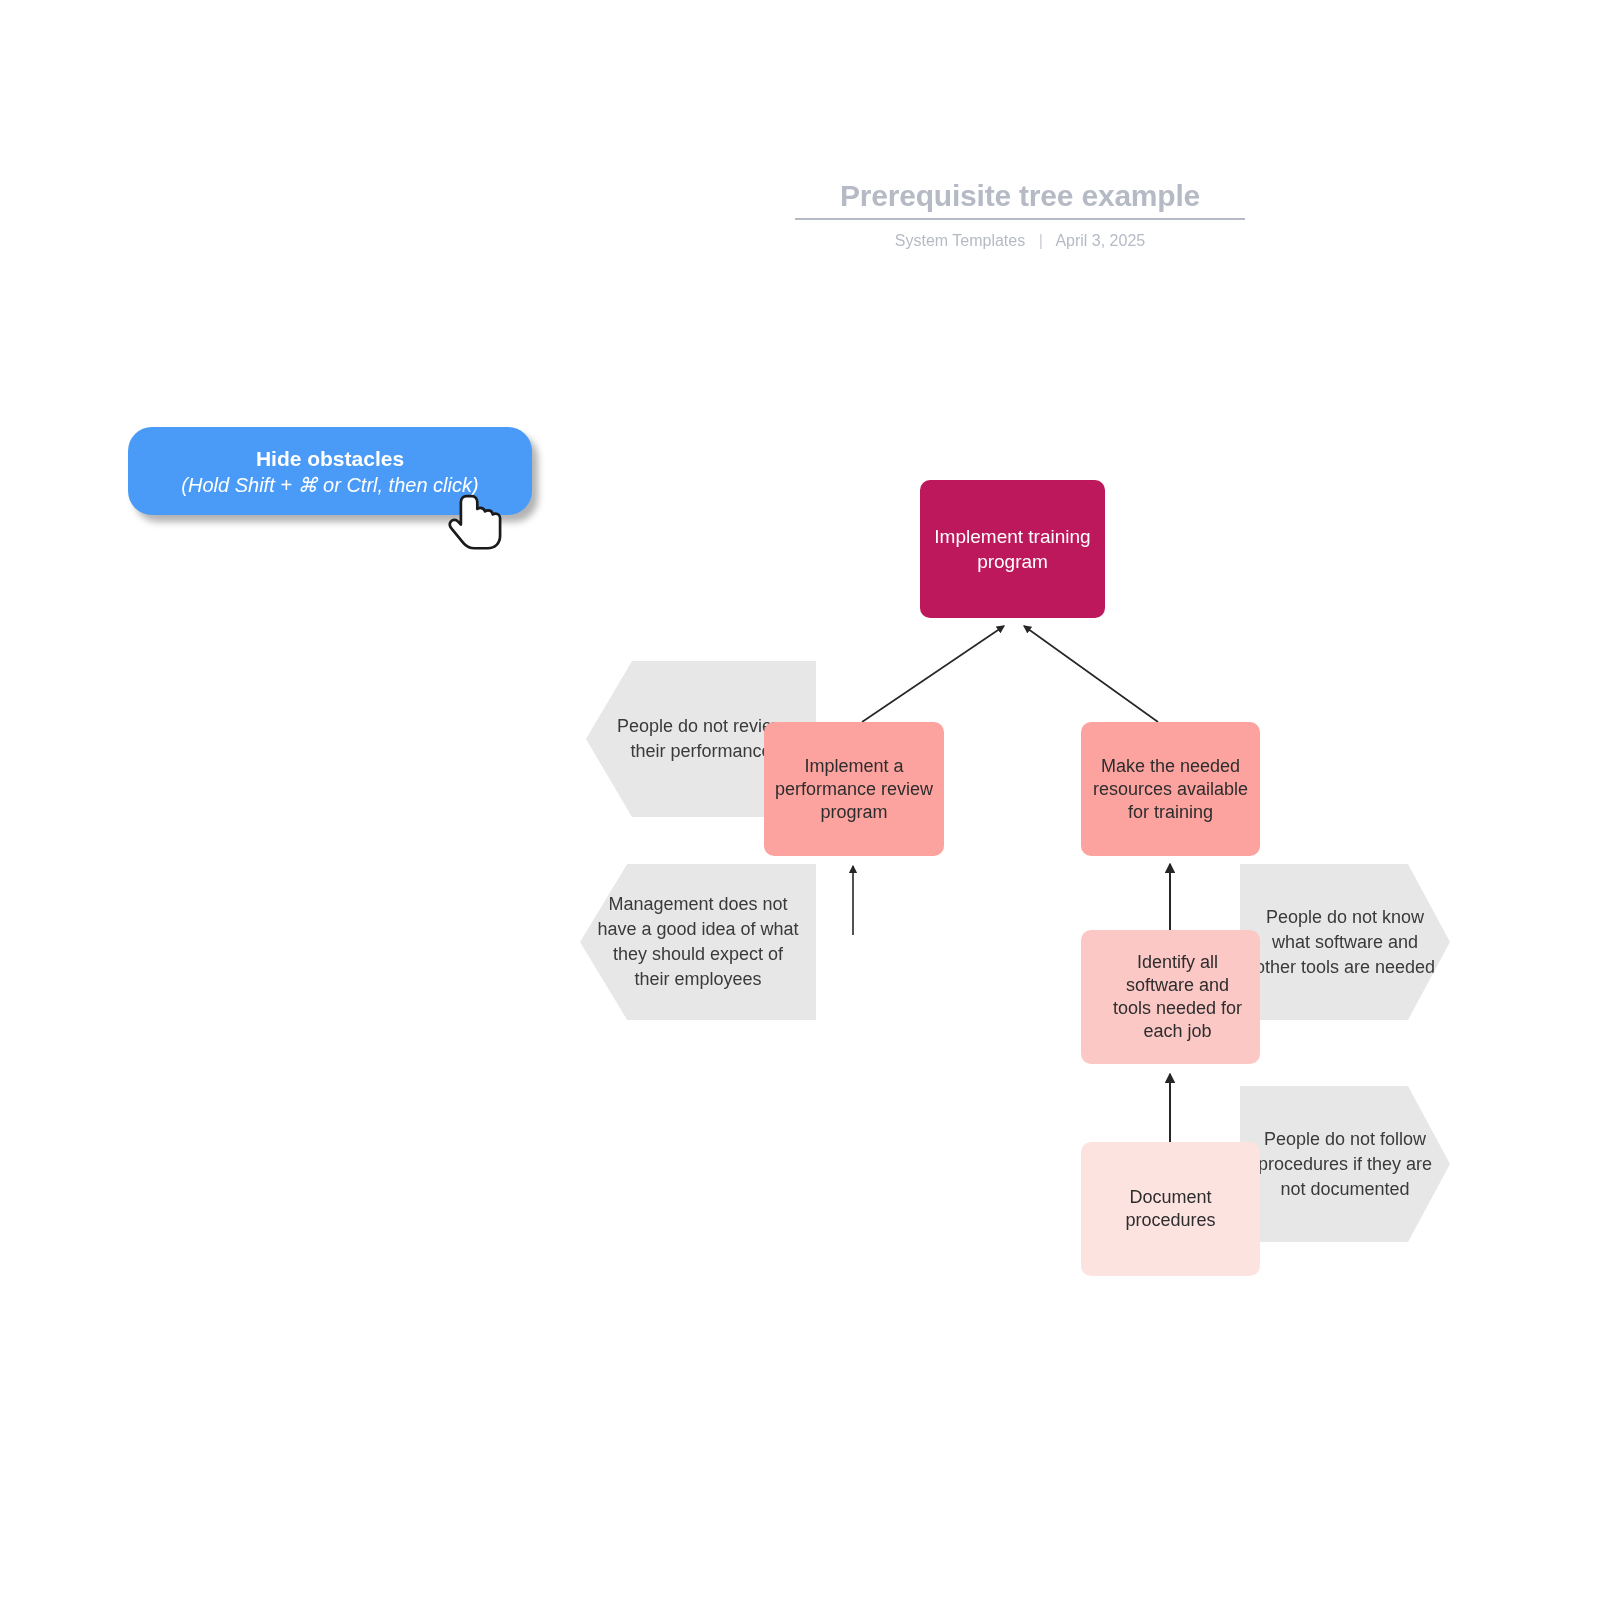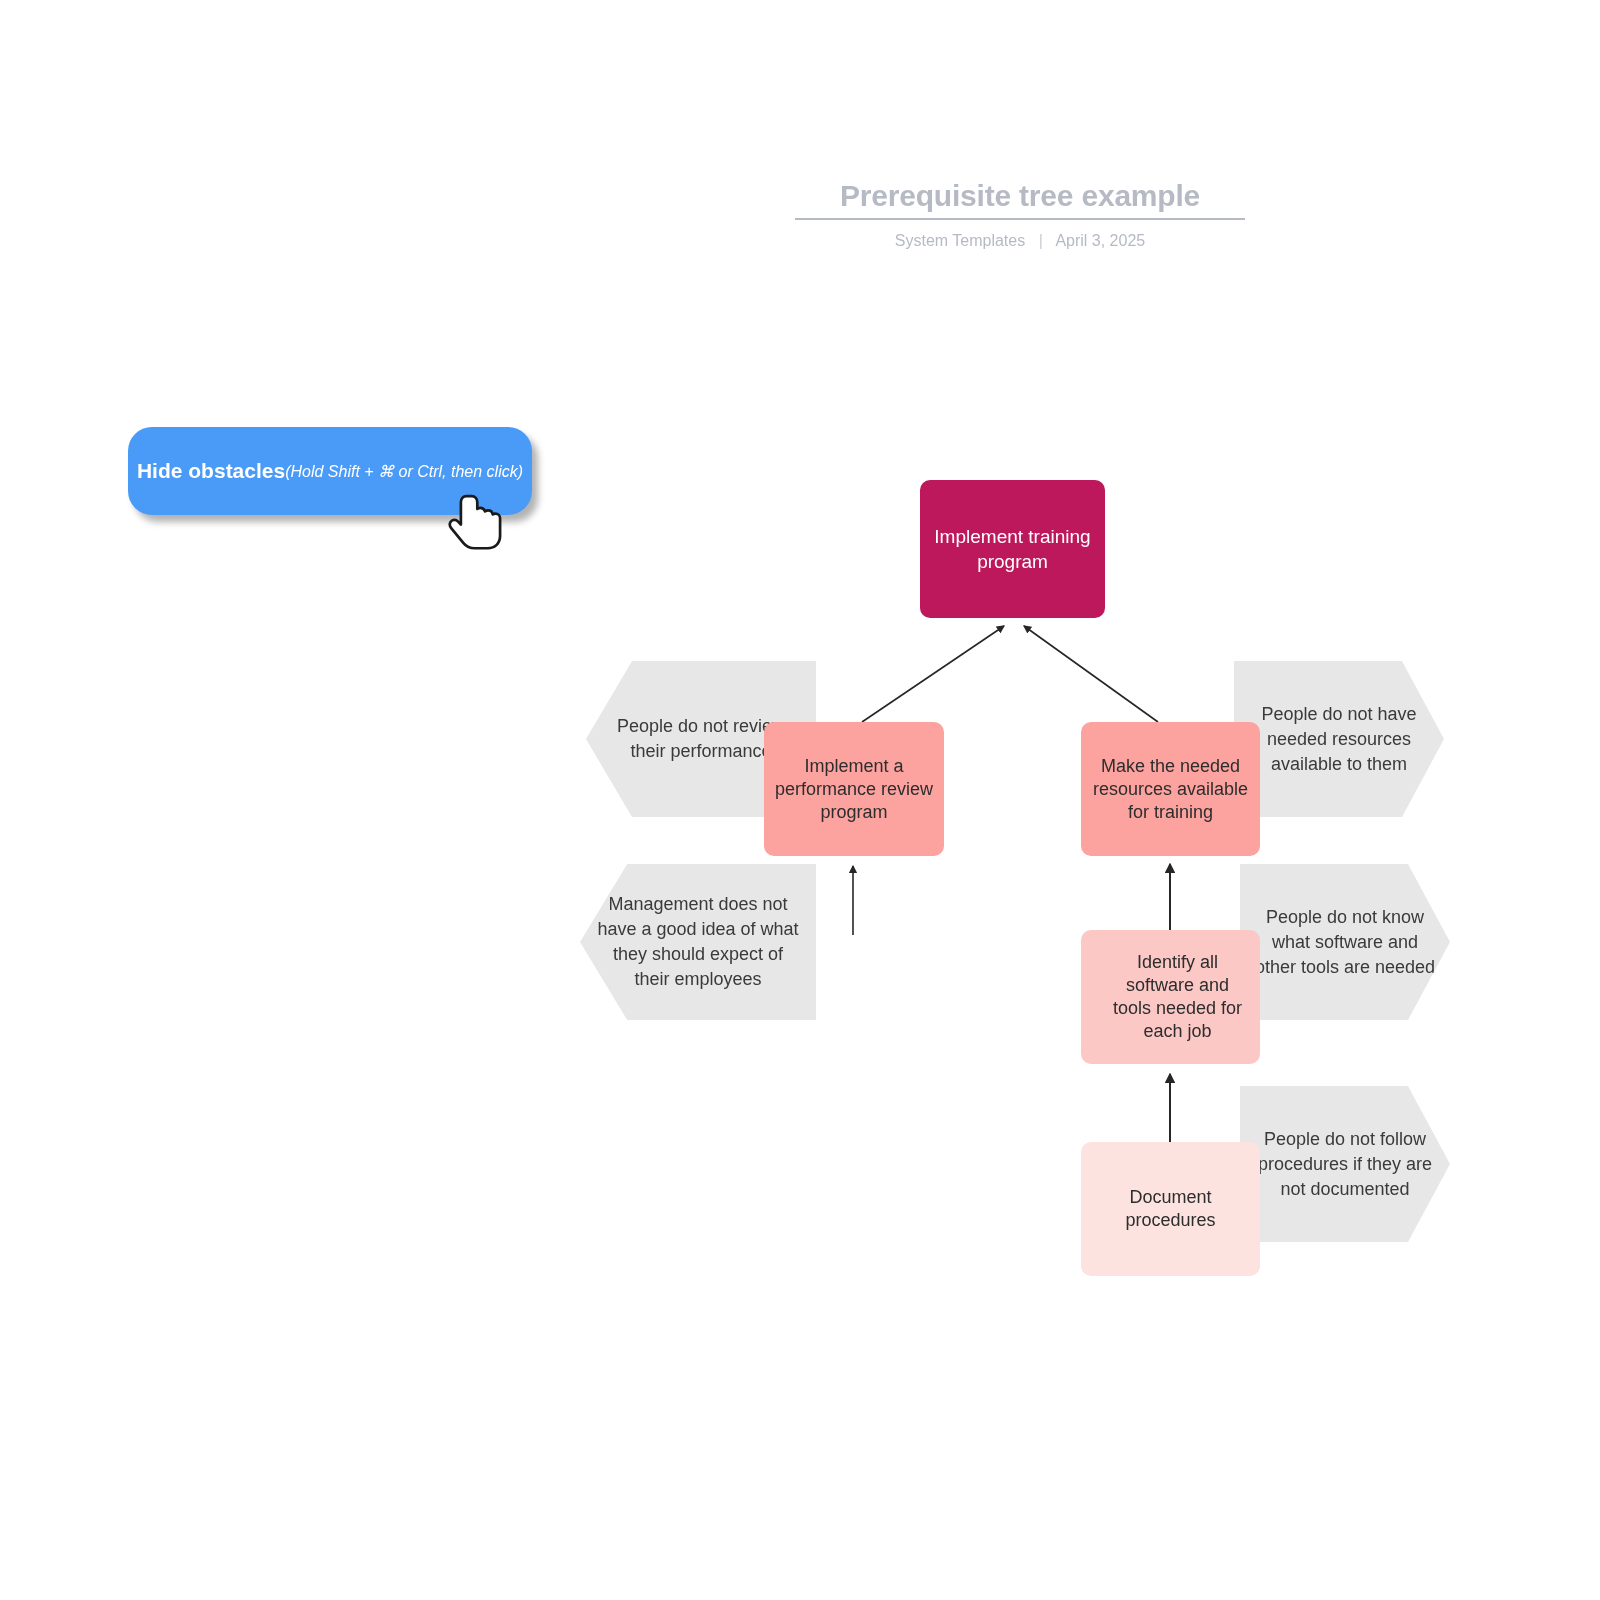--- a/index.html
+++ b/index.html
@@ -59,7 +59,7 @@
     border-radius: 24px;
     box-shadow: 6px 7px 7px rgba(0,0,0,0.30);
     display: flex;
-    flex-direction: row;
+    flex-direction: column;
     align-items: center;
     justify-content: center;
     color: #ffffff;

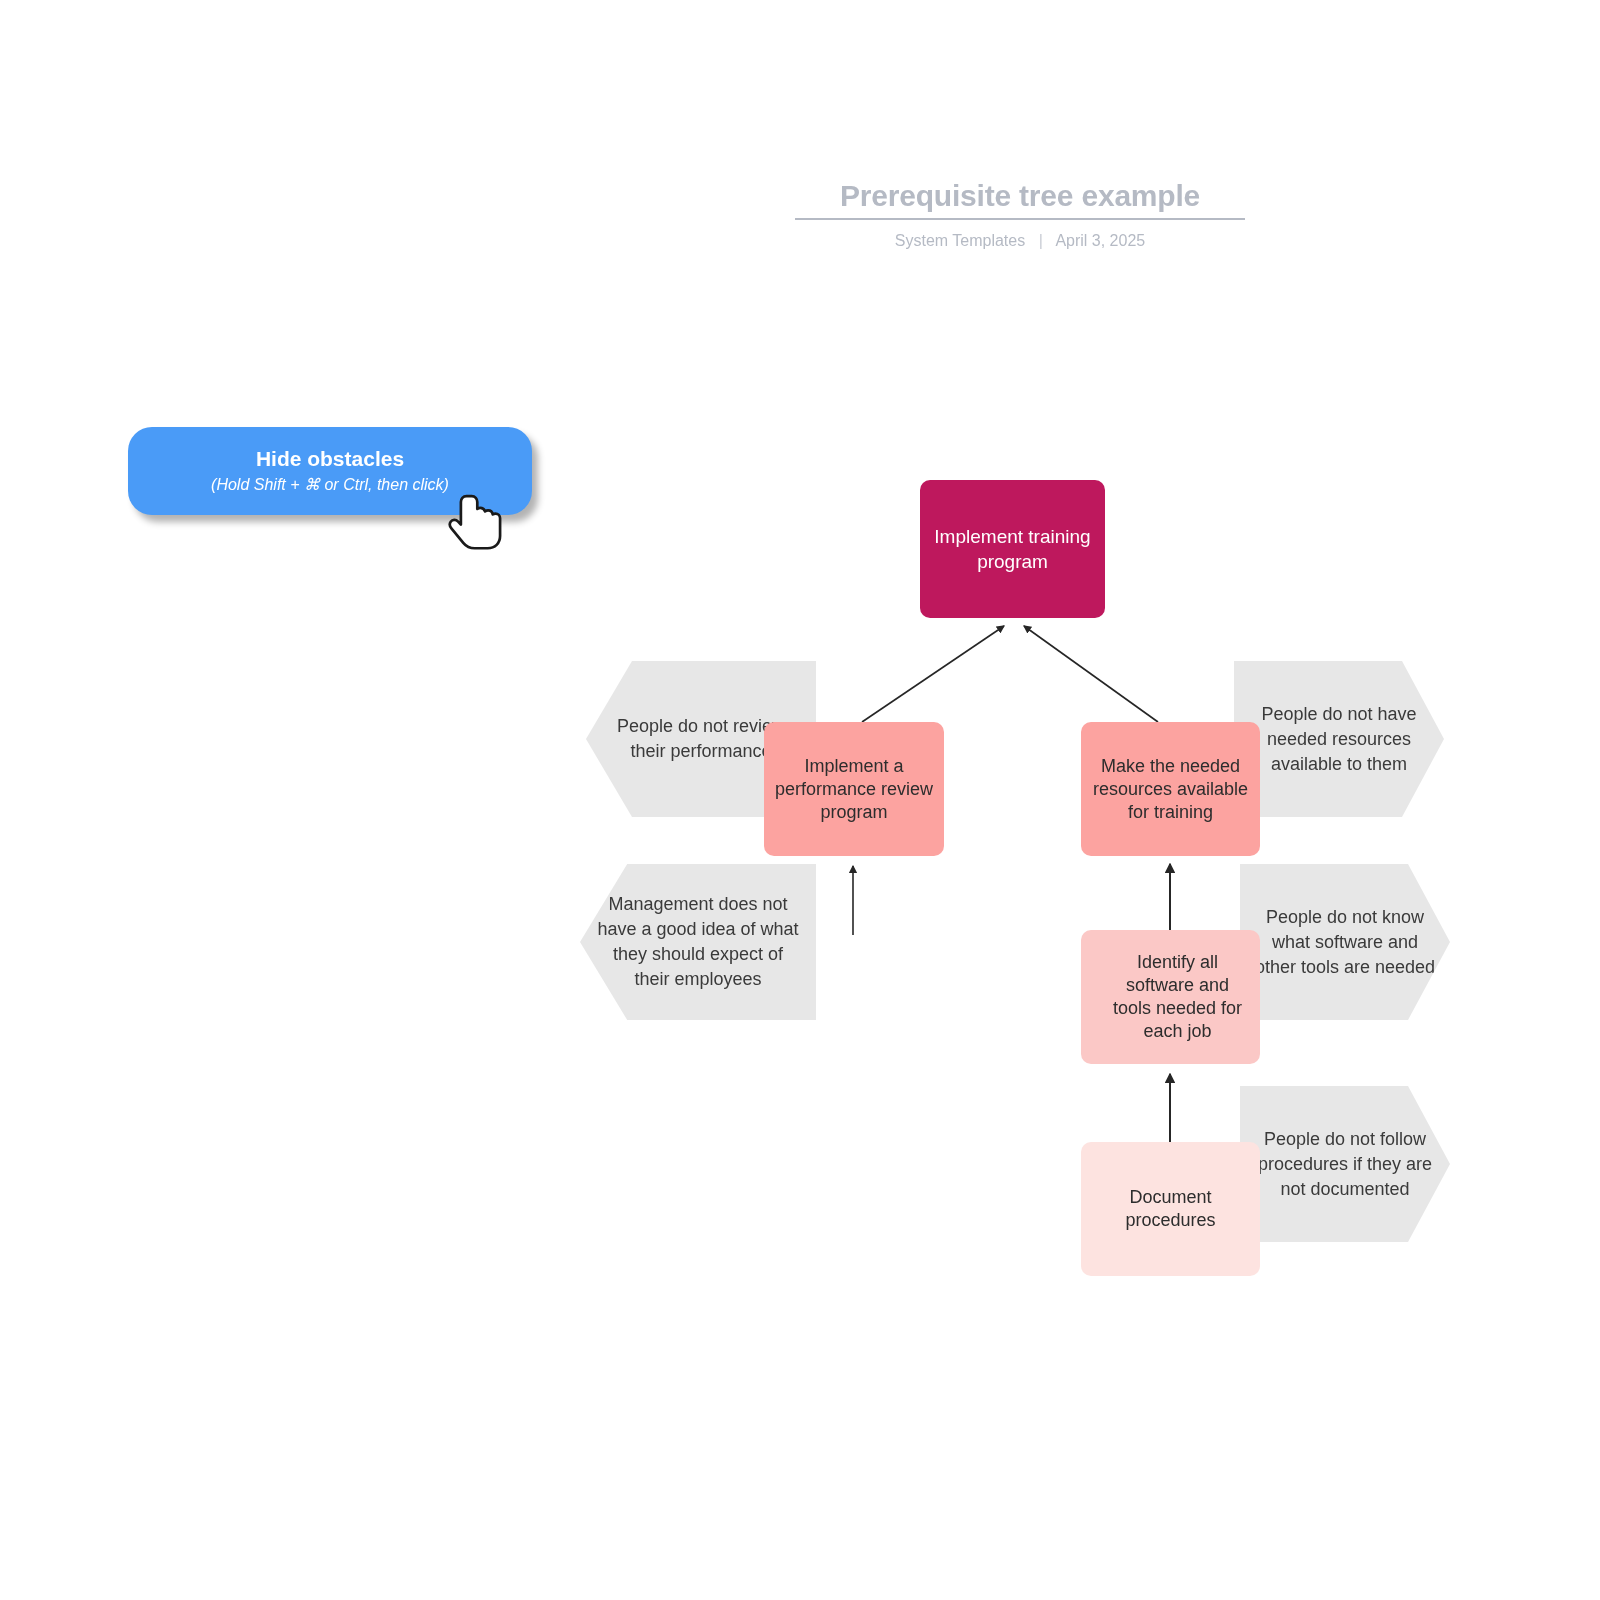--- a/index.html
+++ b/index.html
@@ -71,7 +71,7 @@
     line-height: 26px;
   }
   #hide-btn-hint {
-    font-size: 16px;
+    font-size: 20px;
     font-style: italic;
     line-height: 22px;
     margin-top: 2px;

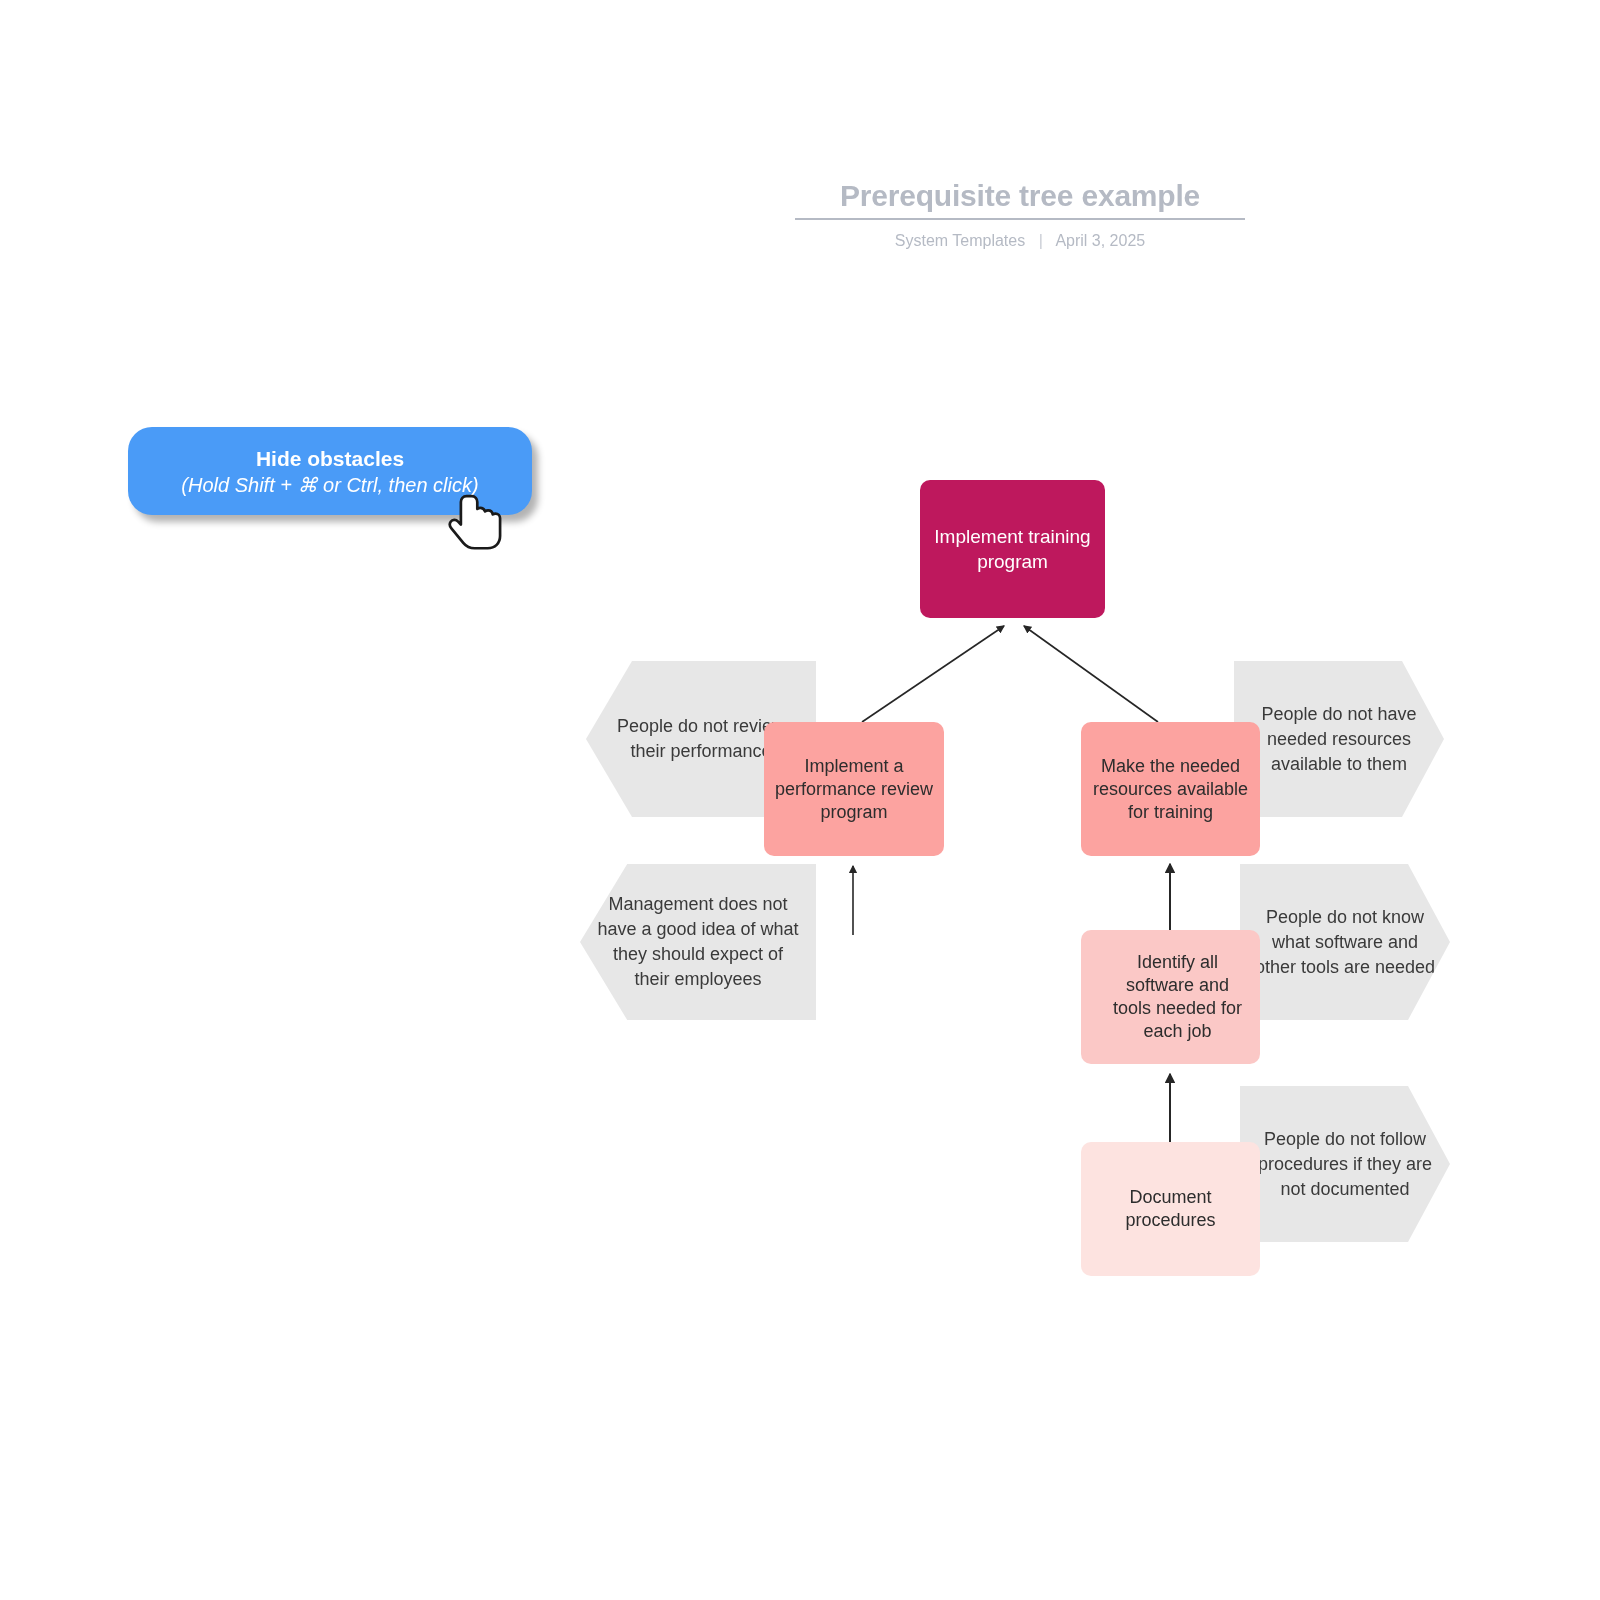--- a/index.html
+++ b/index.html
@@ -177,7 +177,6 @@
 
   <div class="hex left-hex" style="left:586px; top:661px; width:230px; height:156px;">People do not review their performance</div>
 
-  <div class="hex right-hex" style="left:1234px; top:661px; width:210px; height:156px;">People do not have needed resources available to them</div>
 
   <div class="hex left-hex" style="left:580px; top:864px; width:236px; height:156px;">Management does not have a good idea of what they should expect of their employees</div>
 

